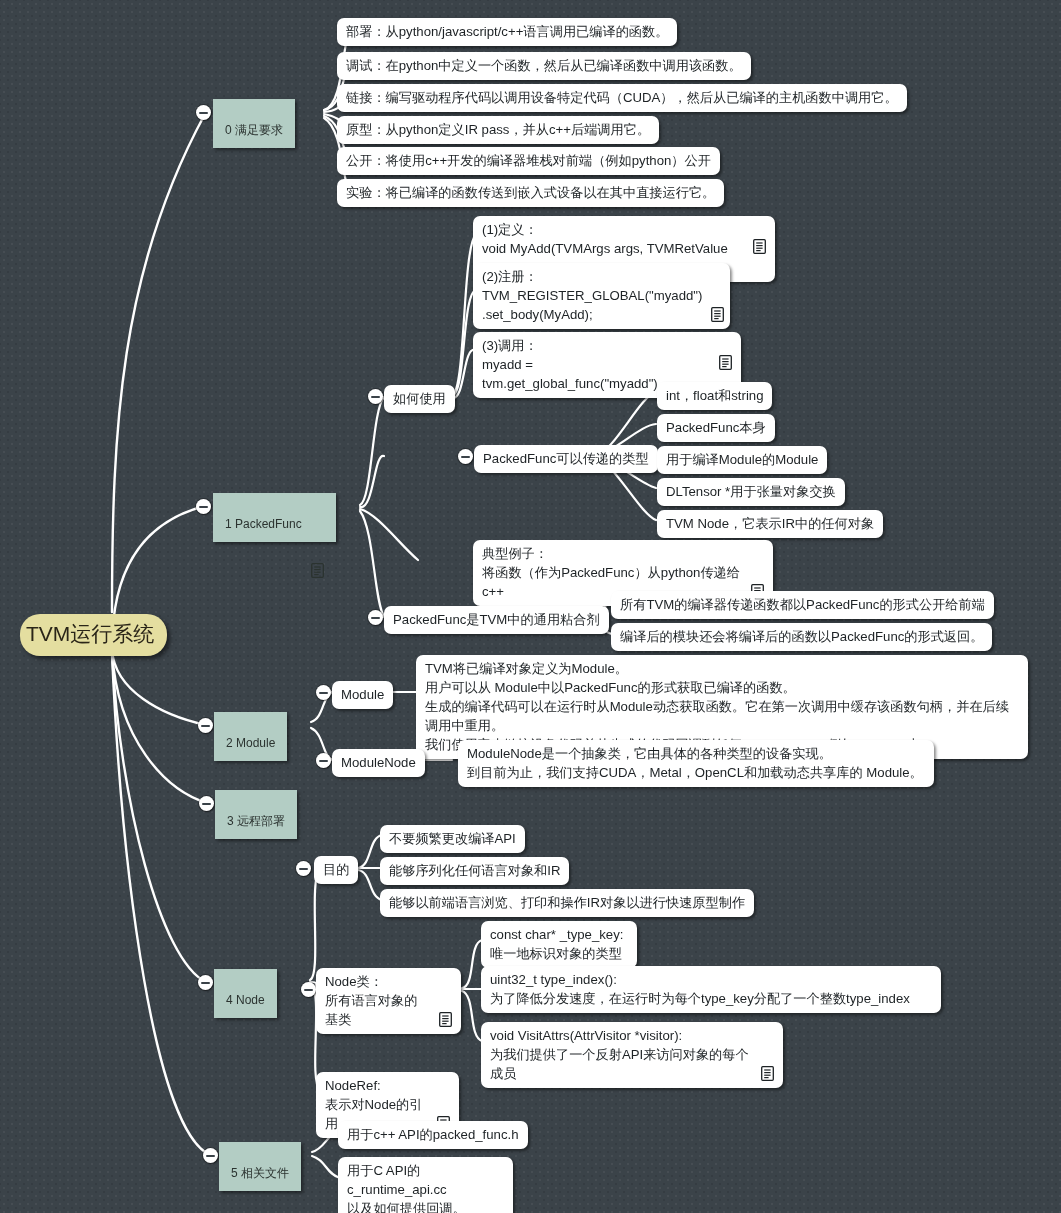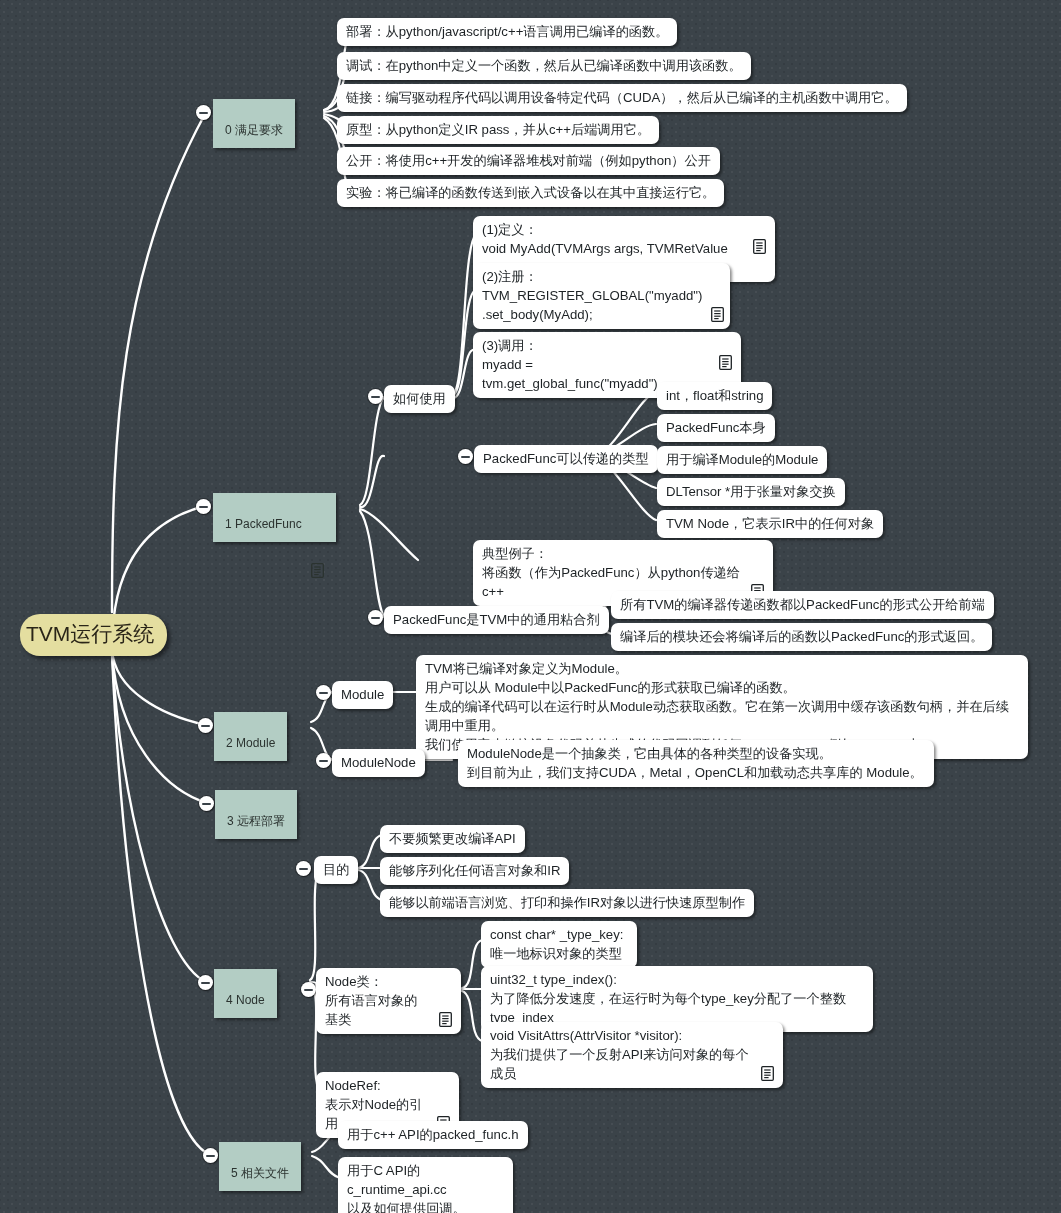--- a/index.html
+++ b/index.html
@@ -352,7 +352,7 @@
     <span class="txt">const char* _type_key:
 唯一地标识对象的类型</span>
   </div>
-  <div class="node multi" style="left:481px;top:966px;width:392px;">
+  <div class="node multi" style="left:481px;top:966px;width:460px;">
     <span class="txt">uint32_t type_index():
 为了降低分发速度，在运行时为每个type_key分配了一个整数type_index</span>
   </div>

